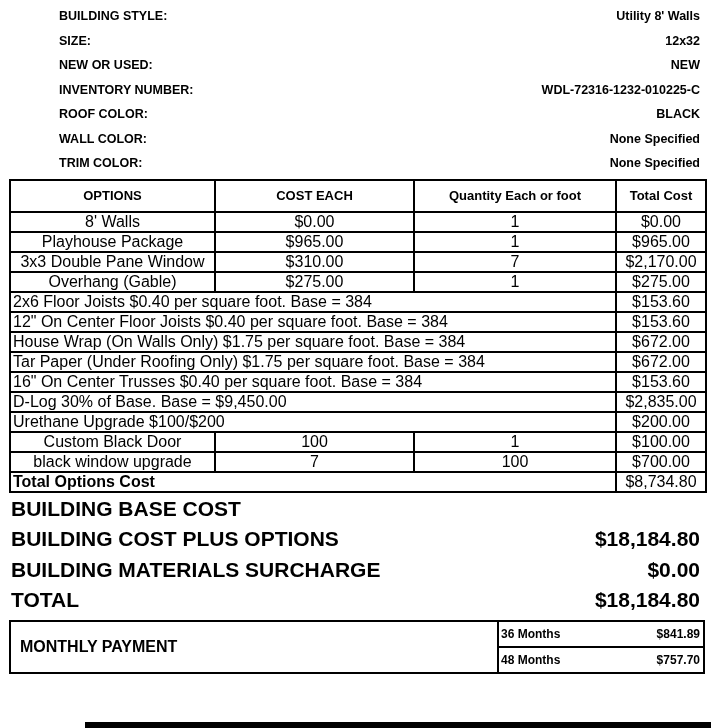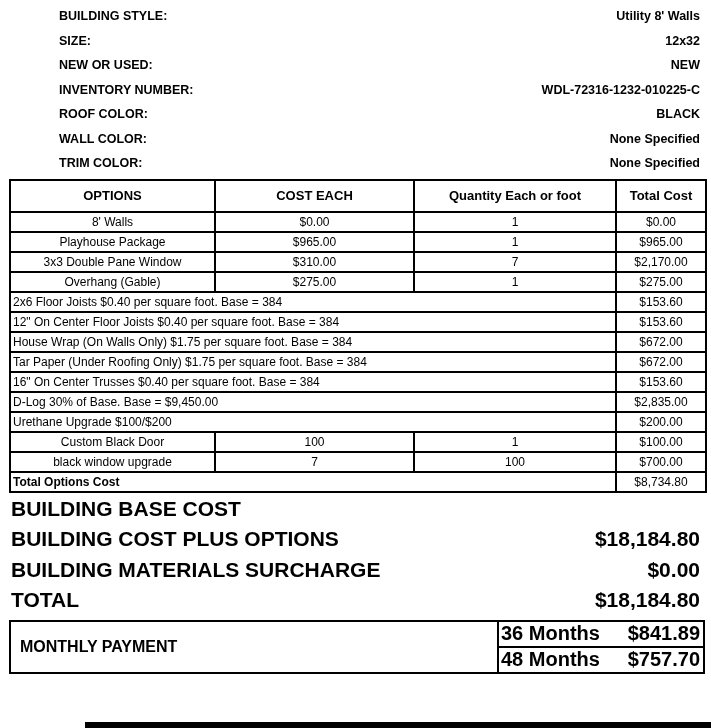--- a/index.html
+++ b/index.html
@@ -24,7 +24,7 @@
     overflow:hidden; white-space:nowrap;
   }
   table.options th { font-size:13px; font-weight:700; height:32px; padding:0 2px; }
-  table.options td { font-size:12px; font-weight:400; height:20px; padding:0 2px; }
+  table.options td { font-size:16px; font-weight:400; height:20px; padding:0 2px; }
   table.options td.desc { text-align:left; padding-left:2px; }
   table.options tr.total-row td.desc { font-weight:700; }
   

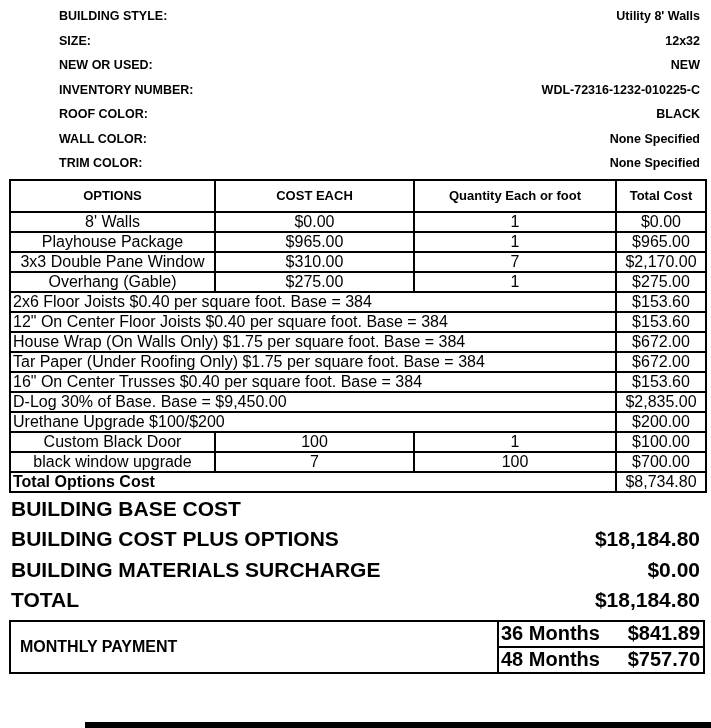--- a/index.html
+++ b/index.html
@@ -46,7 +46,7 @@
   table.monthly td.term-cell { height:26px; padding:0; }
   .term-inner {
     display:flex; justify-content:space-between; align-items:center;
-    height:100%; padding:0 3px 0 2px; font-weight:700; font-size:20px;
+    height:100%; padding:0 3px 0 2px; font-weight:700; font-size:12px;
   }
   
   .bottom-bar { position:absolute; left:85px; right:0; top:722px; height:6px; background:#000; }

